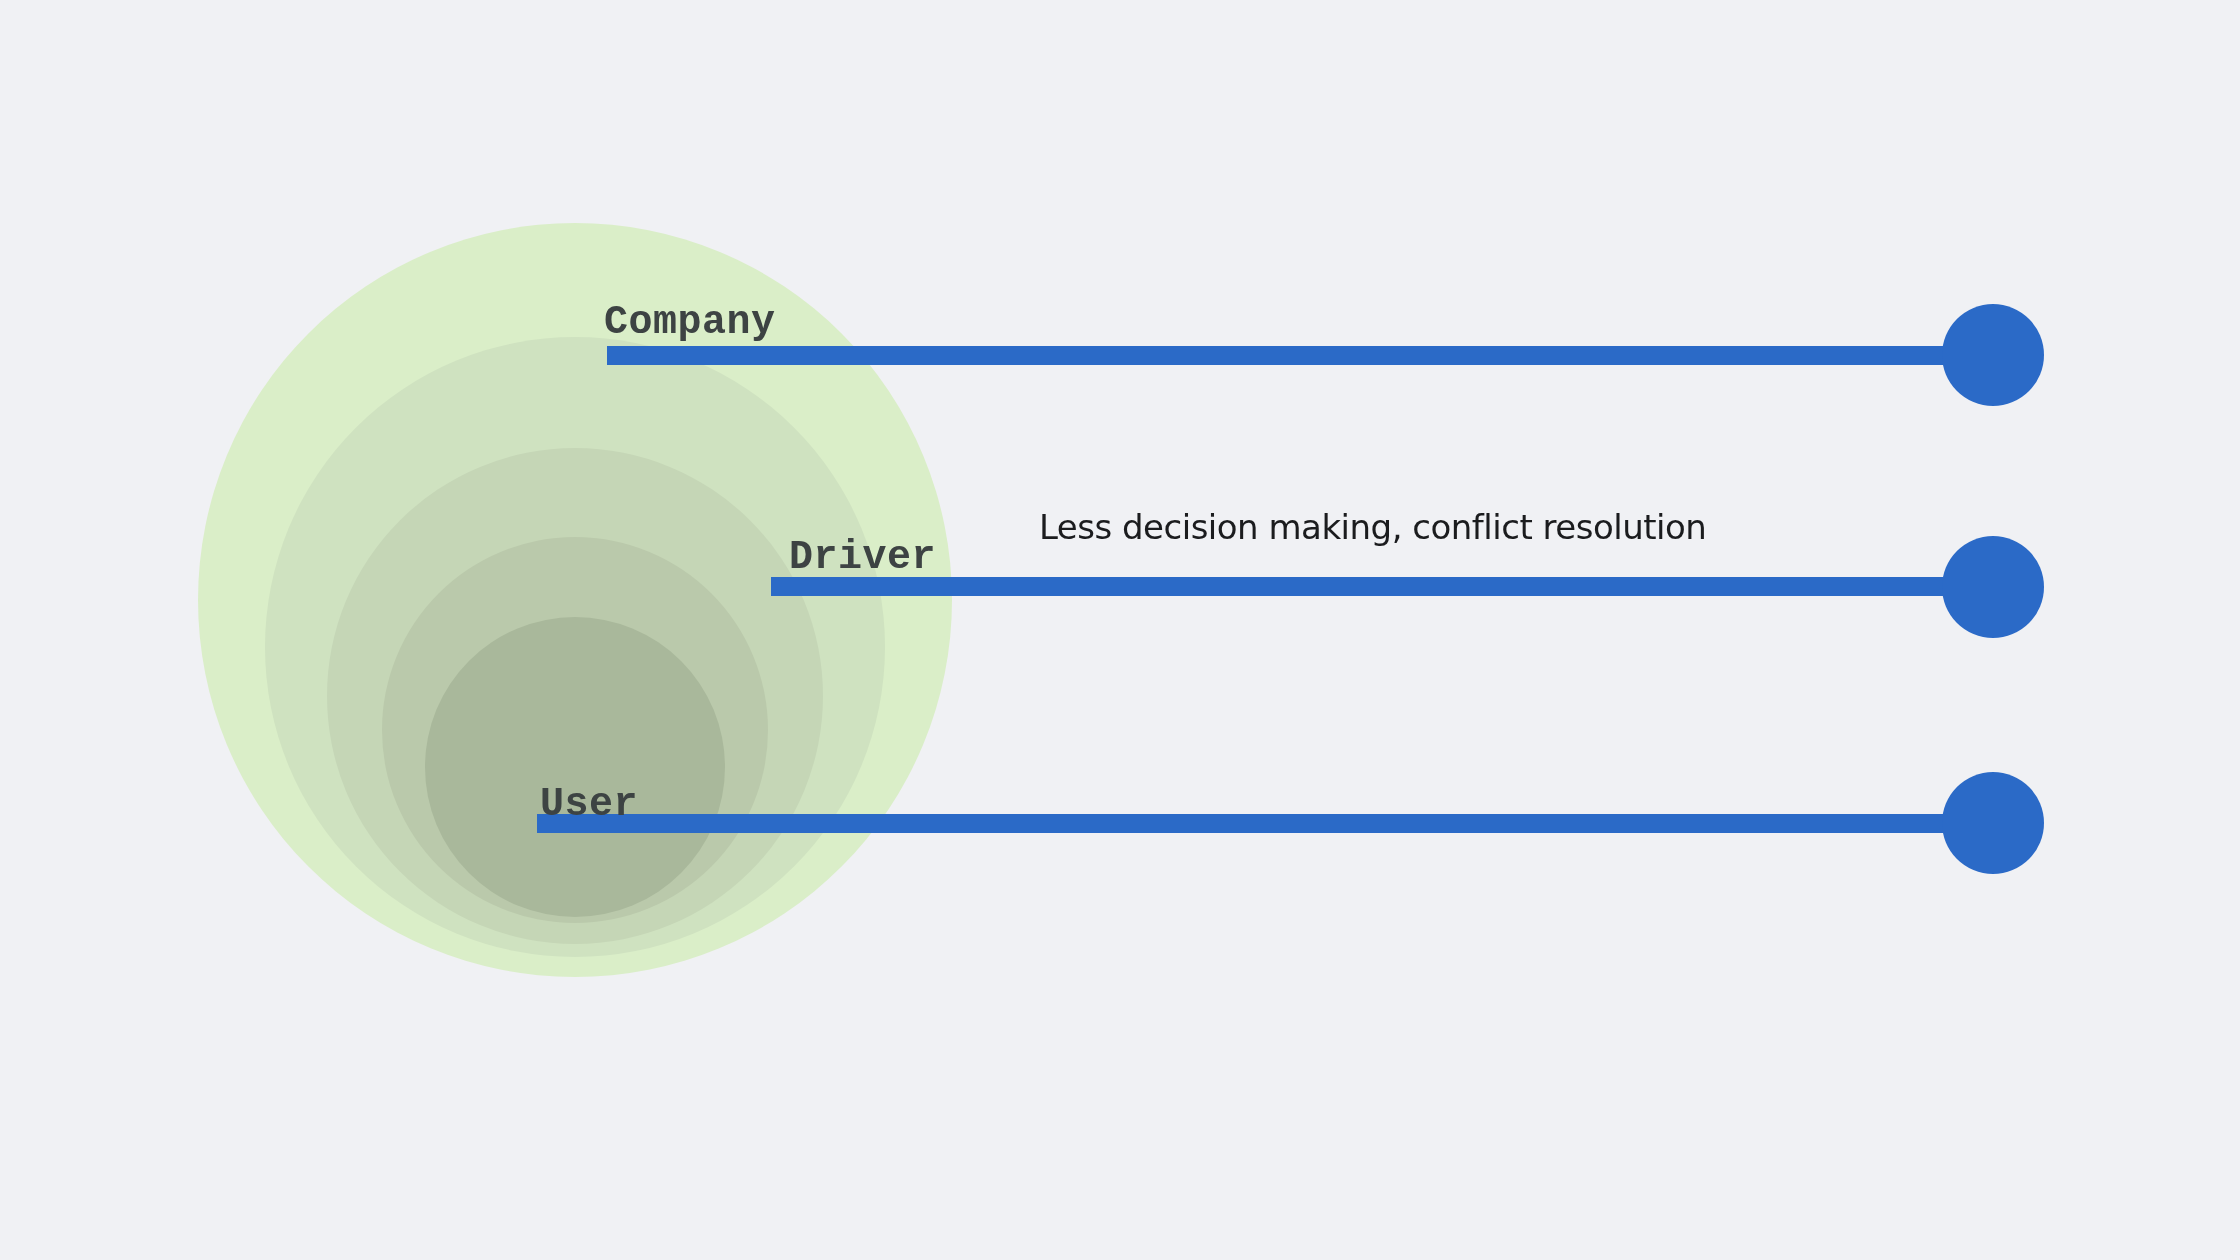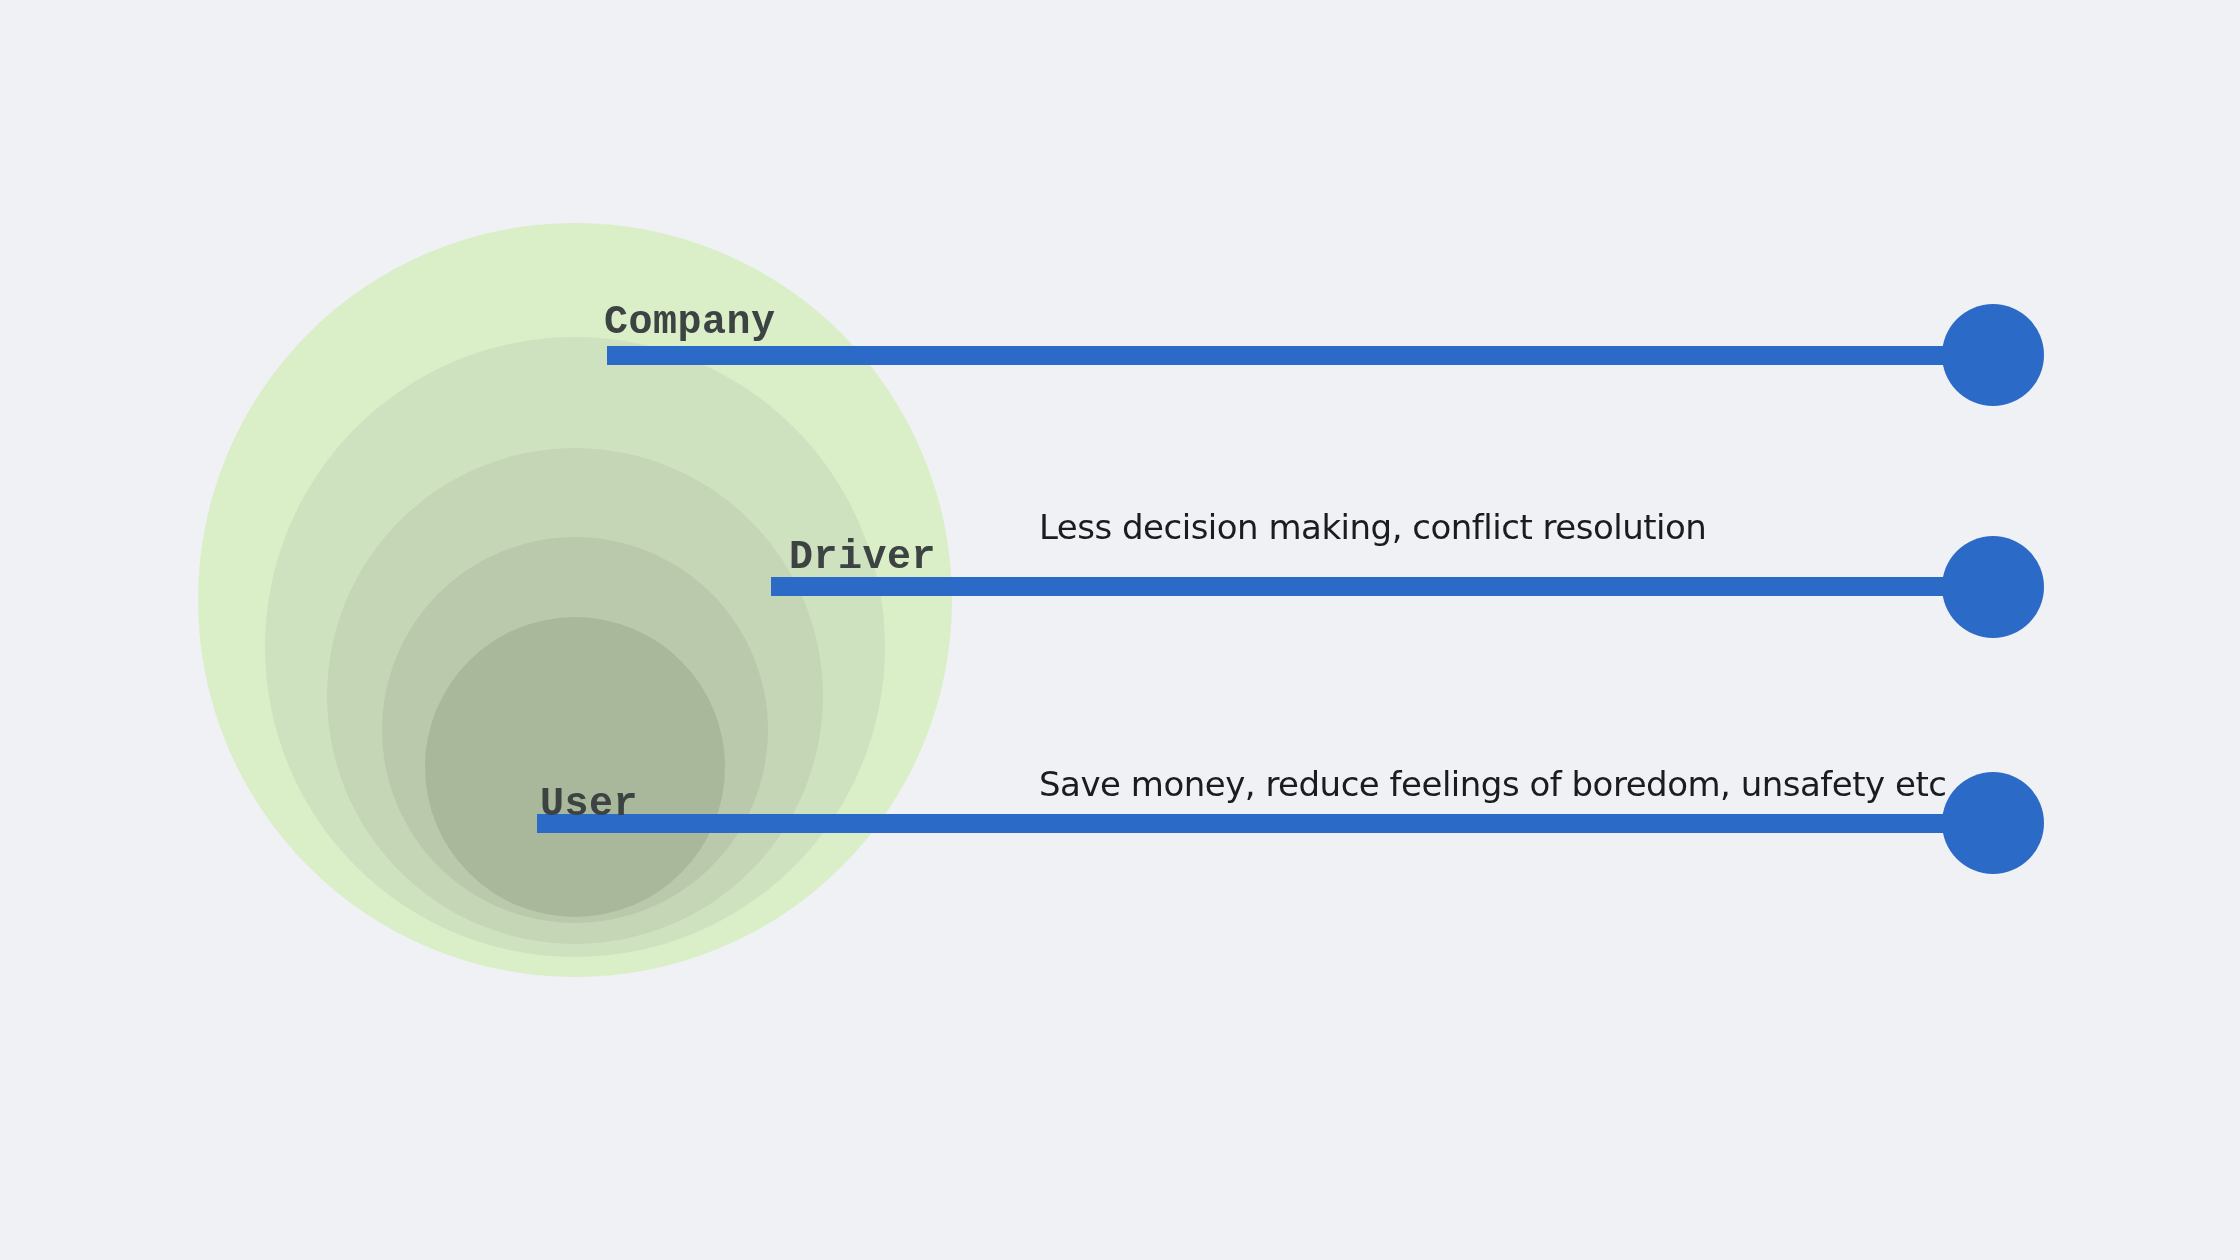--- a/index.html
+++ b/index.html
@@ -98,7 +98,6 @@
   <div class="line line-3"></div>
   <div class="dot dot-3"></div>
   <div class="row-label label-3">User</div>
-  <div class="row-desc desc-3">Save money, reduce feelings of boredom, unsafety etc</div>
 
 </div>
 

